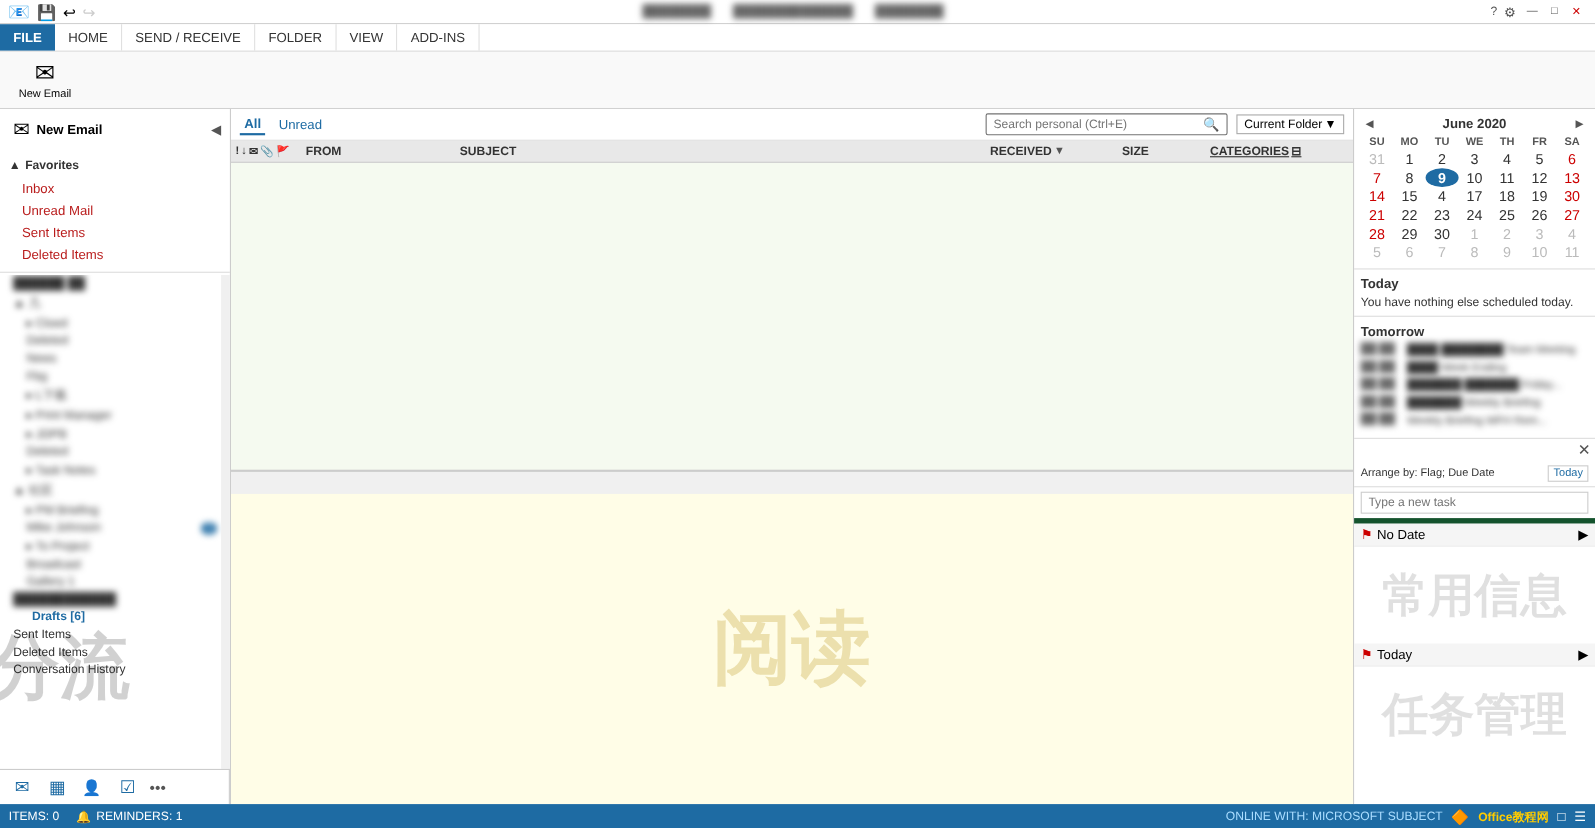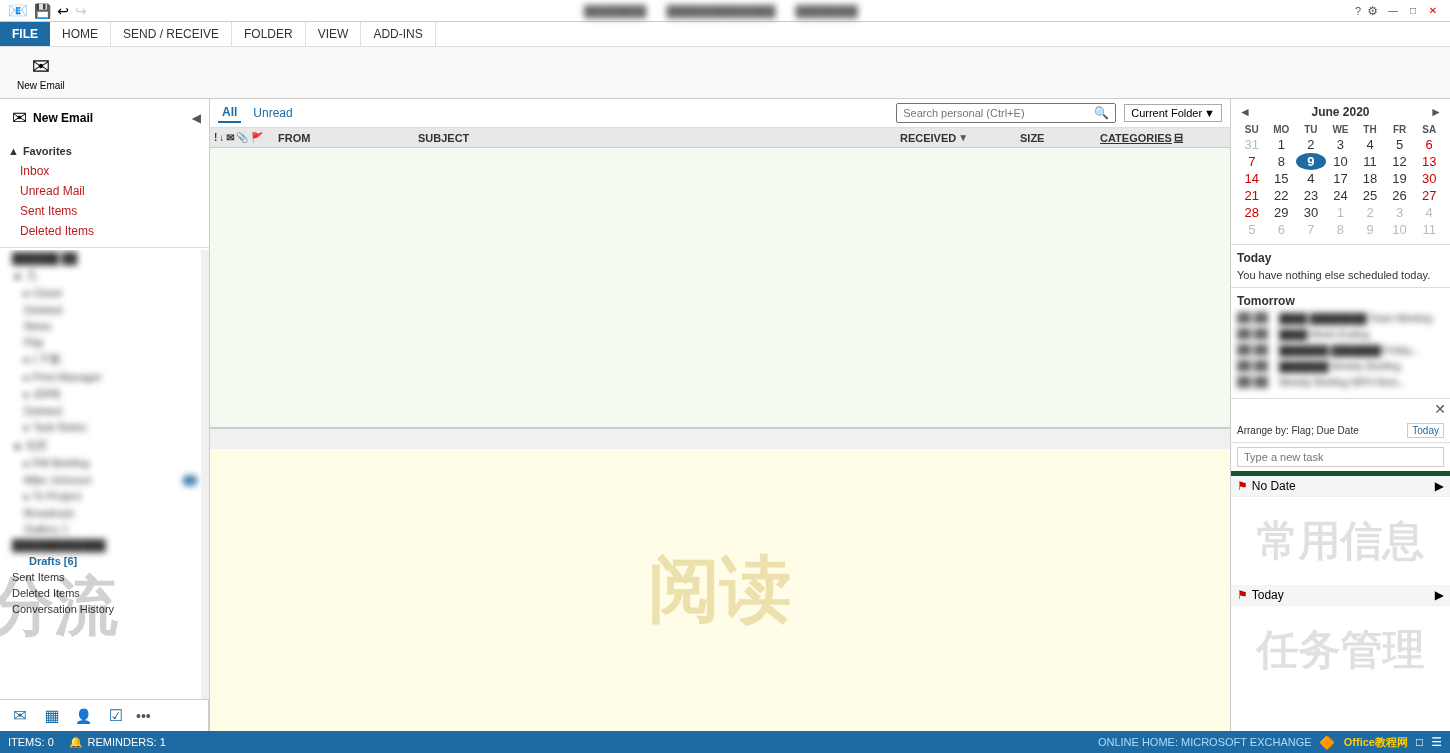--- a/index.html
+++ b/index.html
@@ -435,7 +435,7 @@
     </div>
   </div>
   <div class="status-right">
-    <span class="status-online">ONLINE HOME: MICROSOFT EXCHANGE</span>
+    <span class="status-online">ONLINE WITH: MICROSOFT SUBJECT</span>
     <span style="color:#ff6600; font-weight:bold; font-size:13px;">🔶</span>
     <span style="color:#ffcc00; font-weight:bold;">Office教程网</span>
     <span style="font-size:12px;">□</span>

